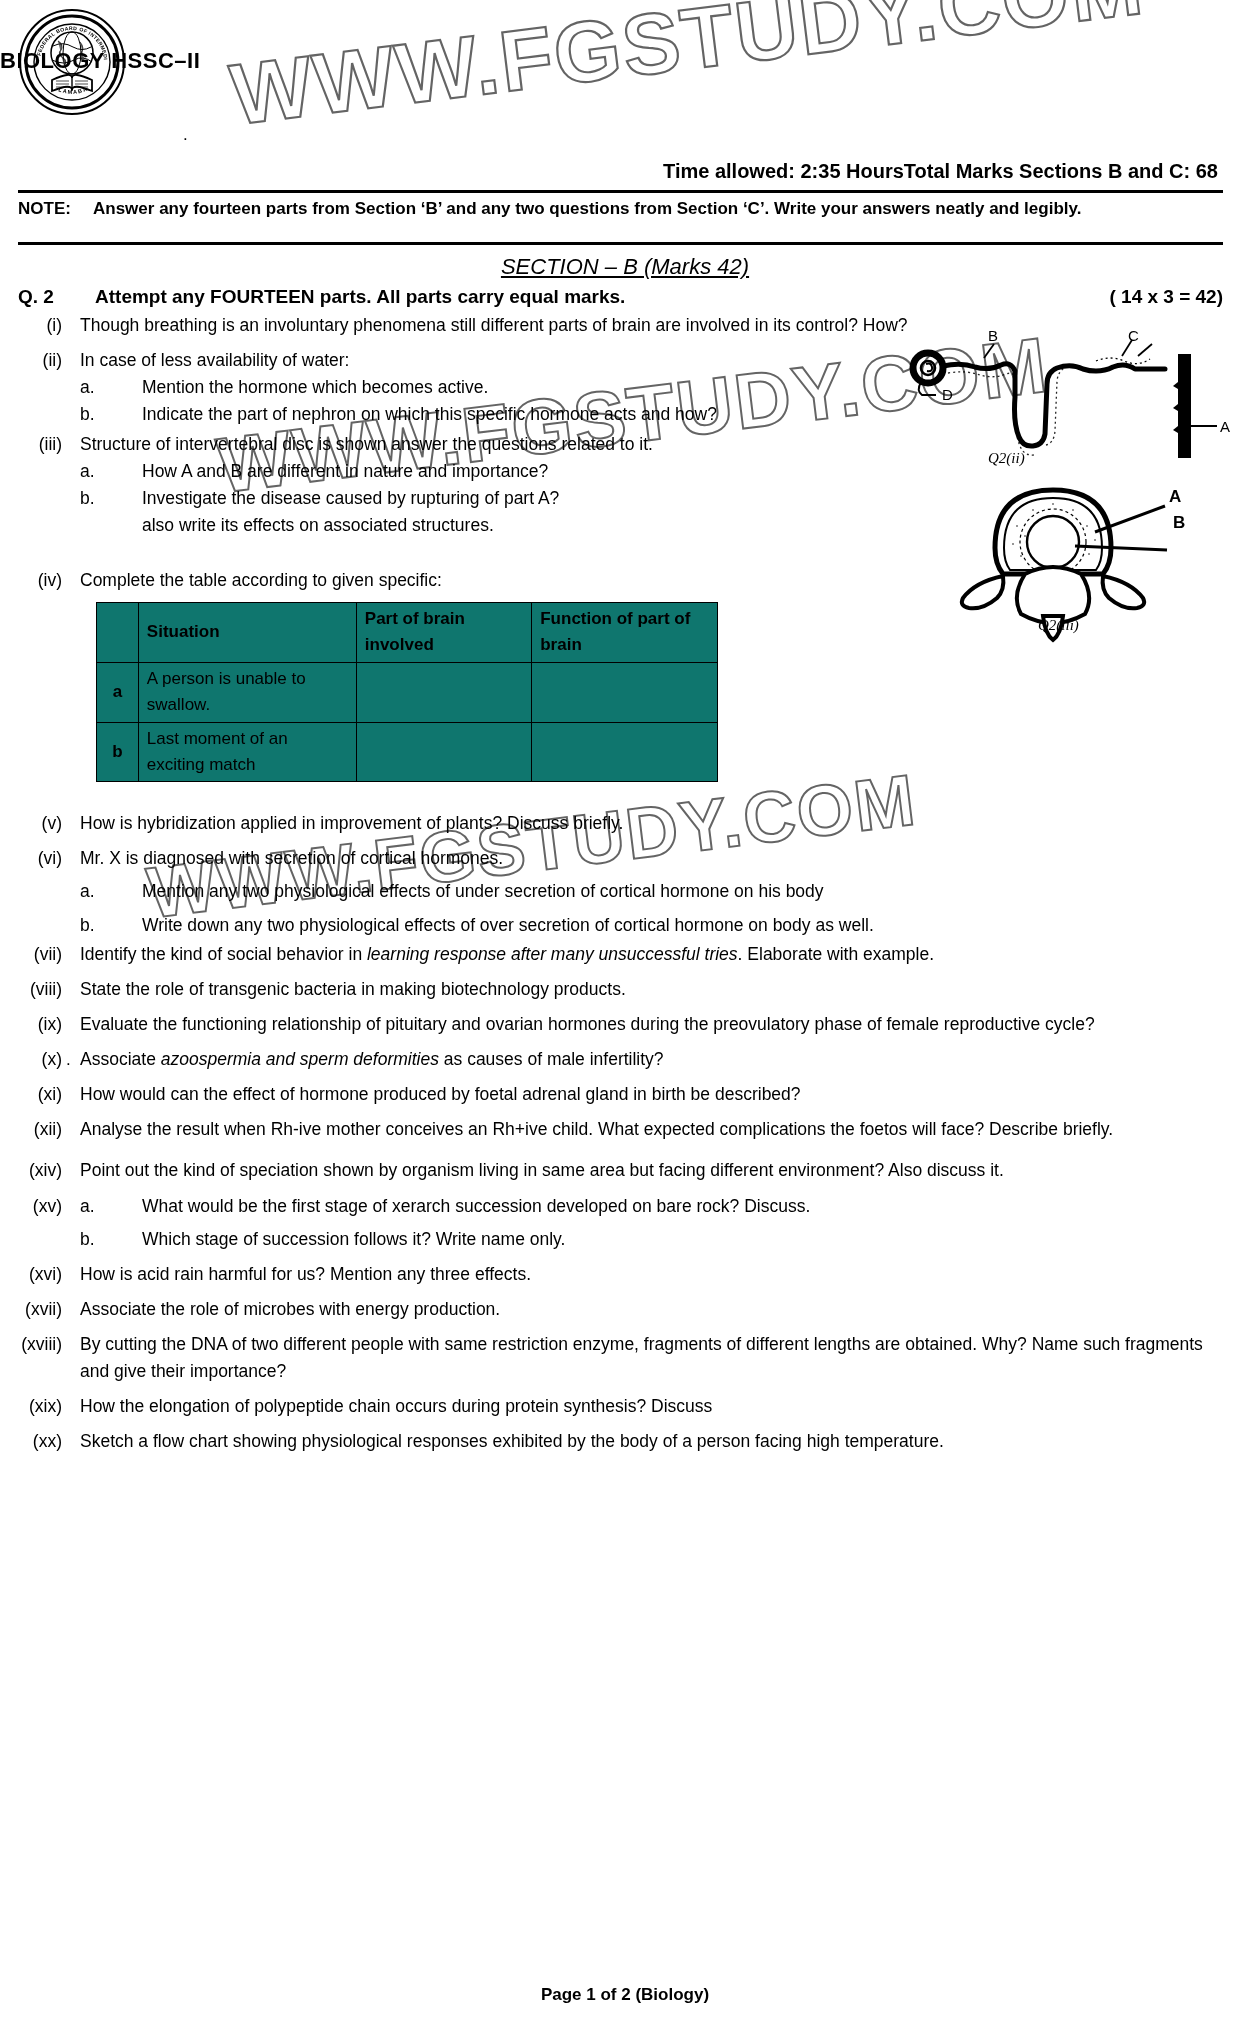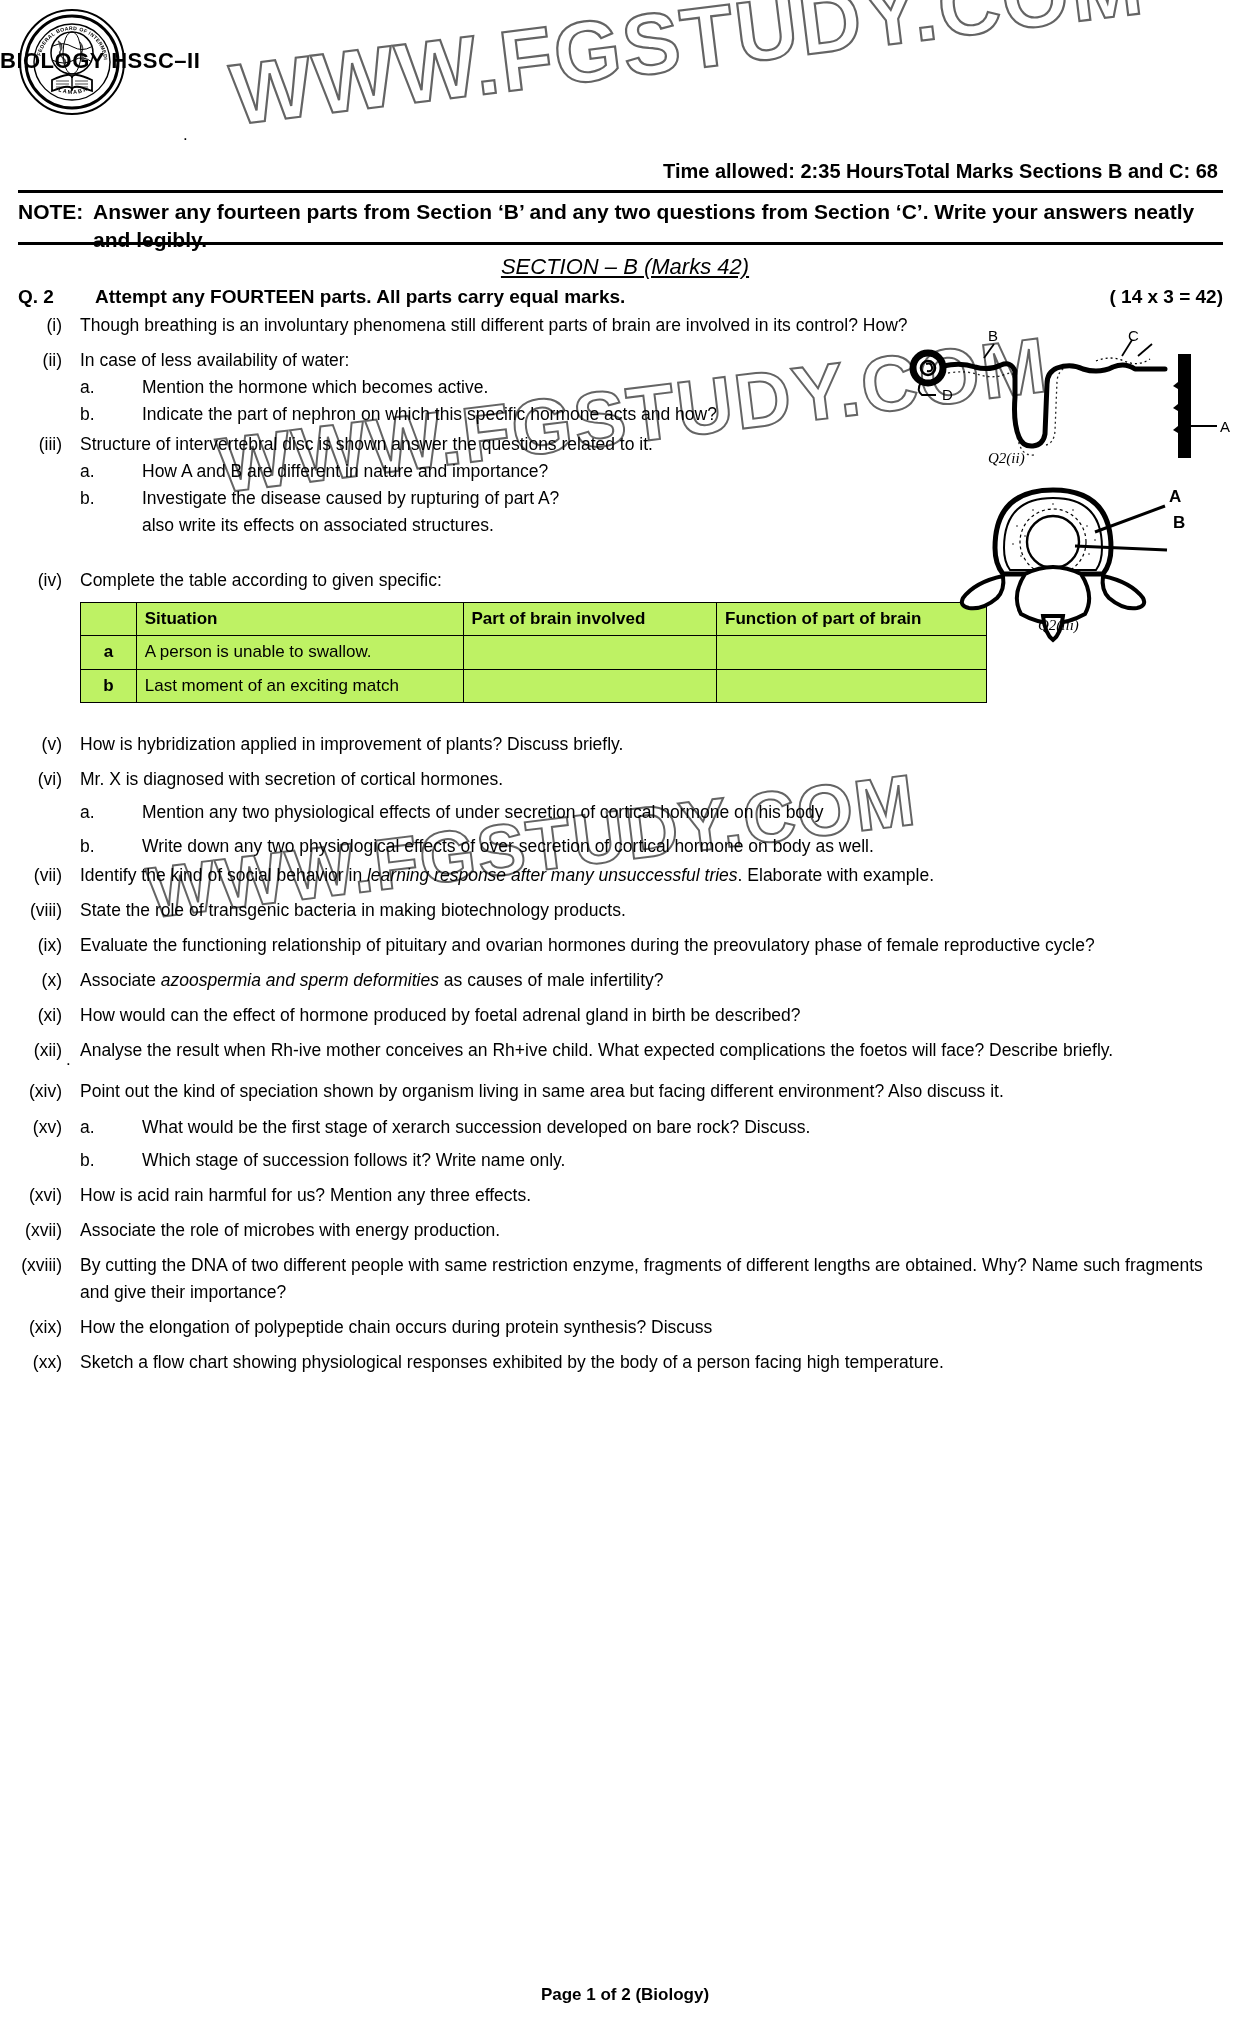--- a/index.html
+++ b/index.html
@@ -95,7 +95,7 @@
     left: 18px; top: 198px;
     width: 1200px;
     display: flex;
-    font-size: 21px;
+    font-size: 17px;
     font-weight: 700;
     line-height: 1.35;
     z-index: 5;

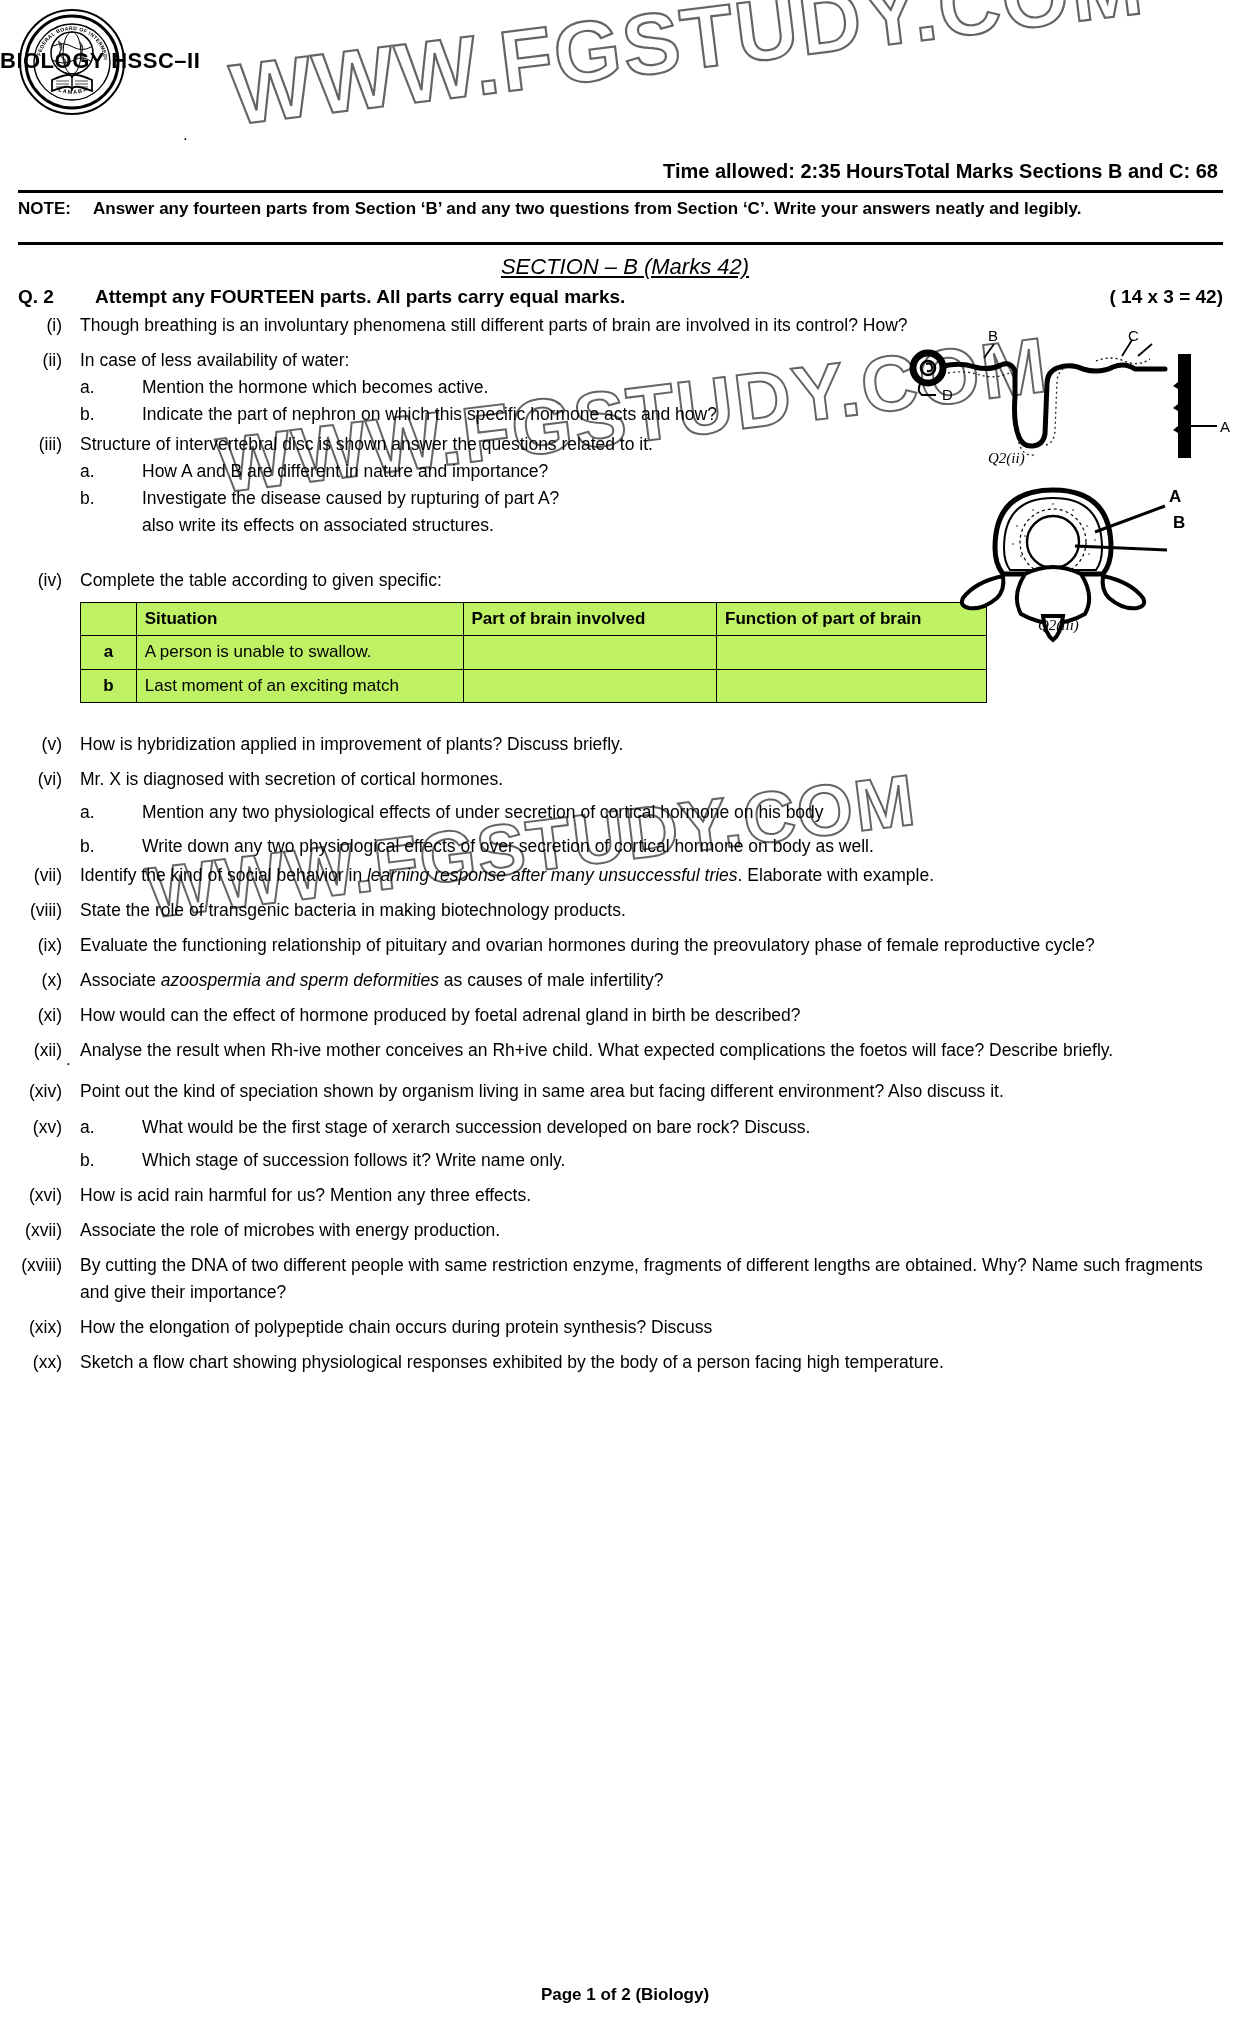--- a/index.html
+++ b/index.html
@@ -166,10 +166,10 @@
   table.situation {
     border-collapse: collapse;
     margin-top: 8px;
-    margin-left: 0px;
-    width: 907px;
+    margin-left: 16px;
+    width: 622px;
     font-size: 17px;
-    background: #bef264;
+    background: #0f766e;
   }
   table.situation th, table.situation td {
     border: 1.6px solid #000;

